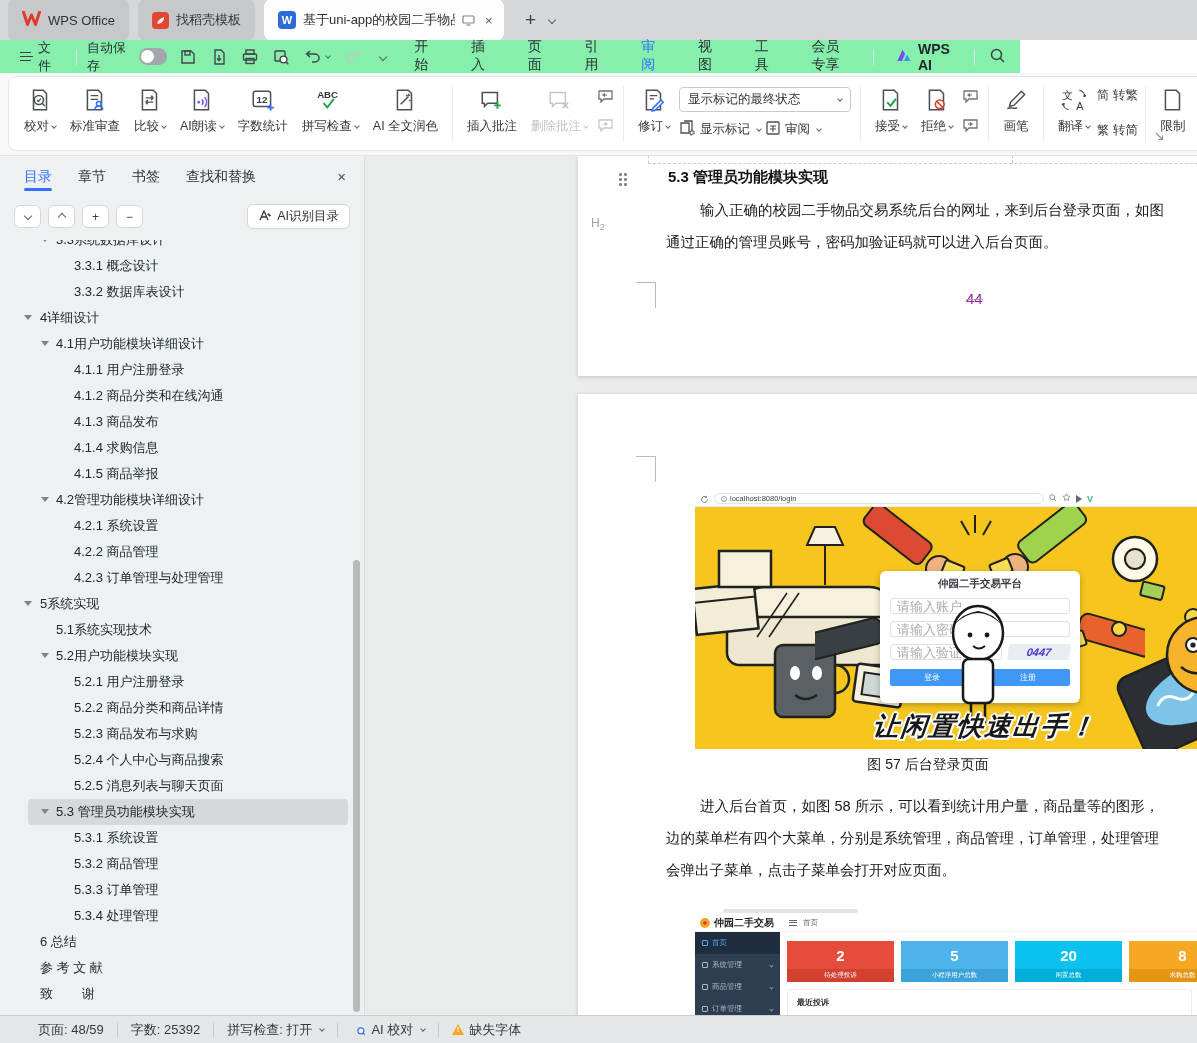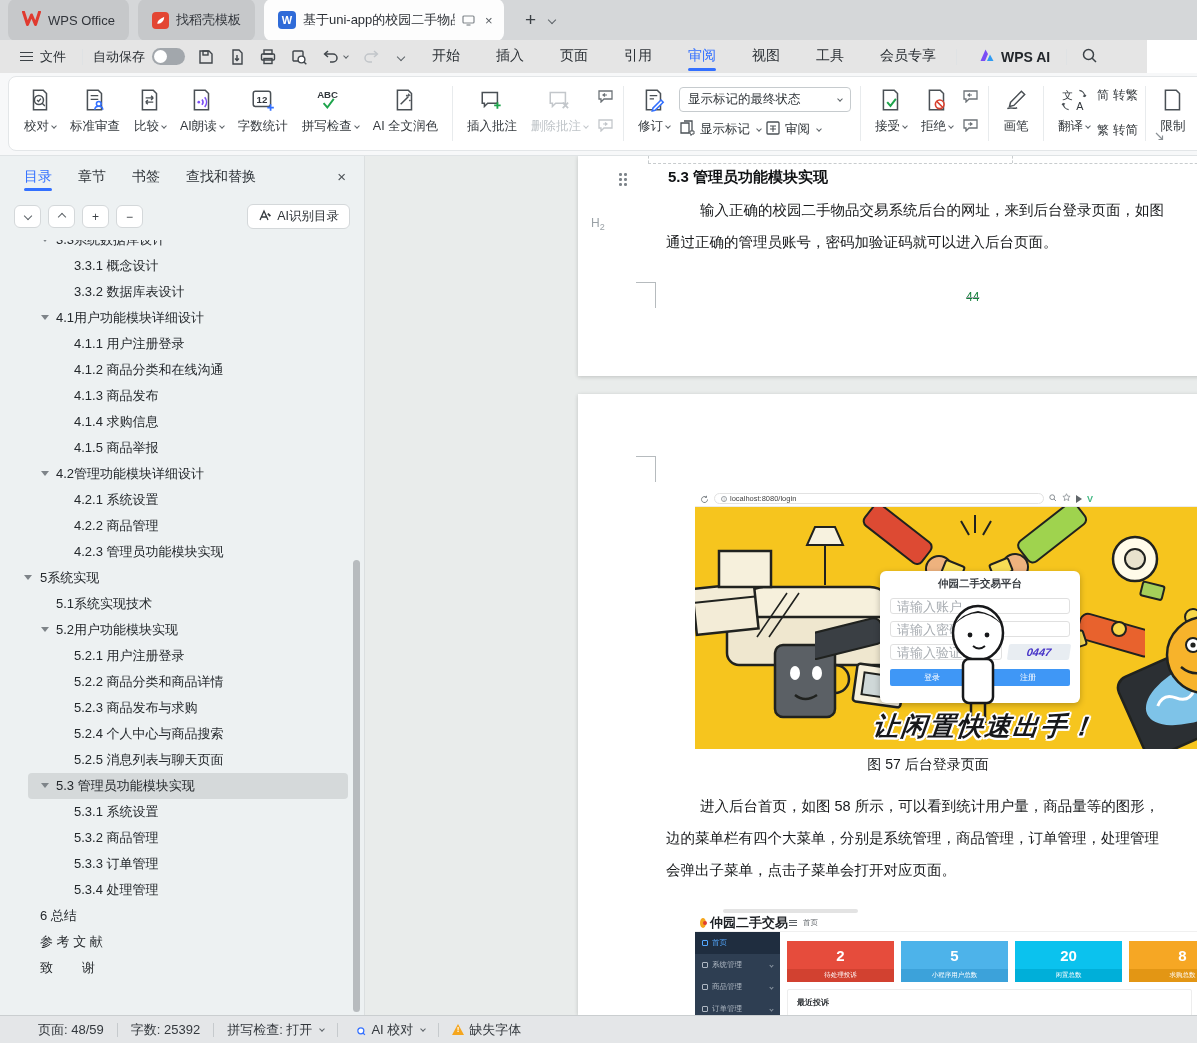--- a/index.html
+++ b/index.html
@@ -21,7 +21,7 @@
   .chev.up{transform:rotate(-135deg);top:2px;}
 
   
-  .menubar{position:absolute;top:40px;left:0;width:1147px;height:33px;background:#e5e5e5;display:flex;align-items:center;padding:0 14px;font-size:13px;color:#2c3136;}
+  .menubar{position:absolute;top:40px;left:0;width:1020px;height:33px;background:#86efac;display:flex;align-items:center;padding:0 14px;font-size:13px;color:#2c3136;}
   .mfile{display:flex;align-items:center;gap:7px;padding:0 6px;}
   .hamb{width:13px;height:9px;border-top:1.5px solid #3c4247;border-bottom:1.5px solid #3c4247;position:relative;}
   .hamb::after{content:'';position:absolute;left:0;top:2.6px;width:13px;height:1.5px;background:#3c4247;}

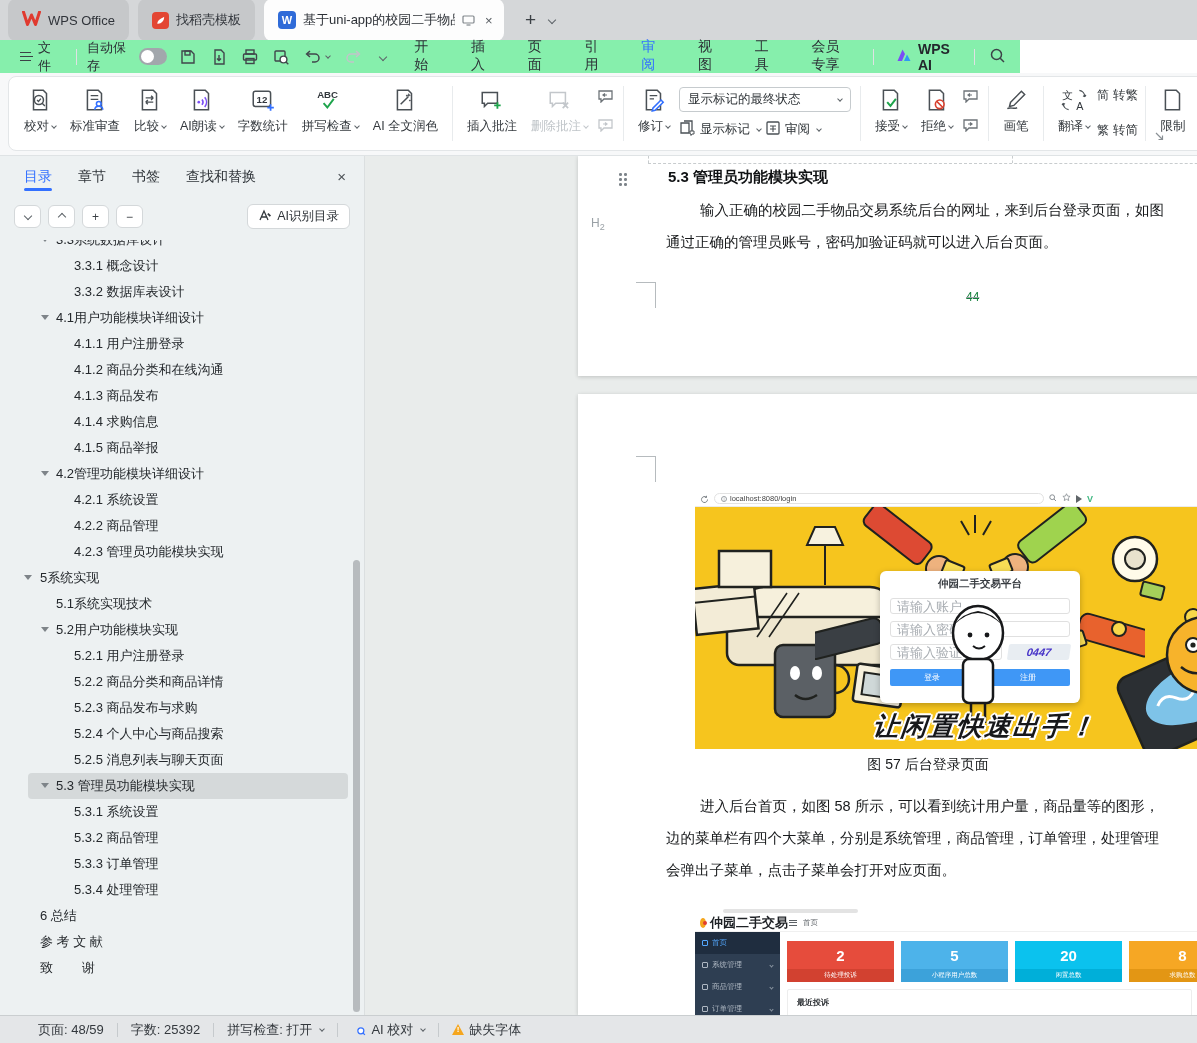--- a/index.html
+++ b/index.html
@@ -95,7 +95,7 @@
   .dheading{position:absolute;left:90px;top:12px;font-size:15px;font-weight:bold;color:#101214;}
   .dpara{position:absolute;font-size:14.5px;color:#17191b;line-height:24px;white-space:nowrap;}
   .cmark{position:absolute;width:20px;height:26px;border-top:1px solid #b6bbbe;border-right:1px solid #b6bbbe;}
-  .pagenum{position:absolute;font-size:12px;color:#15803d;text-decoration:line-through;text-decoration-color:#9aa0a5;}
+  .pagenum{position:absolute;font-size:15px;color:#a21caf;text-decoration:line-through;text-decoration-color:#9aa0a5;}
   .figcap{position:absolute;left:117px;width:466px;text-align:center;font-size:14px;color:#17191b;}
 
   

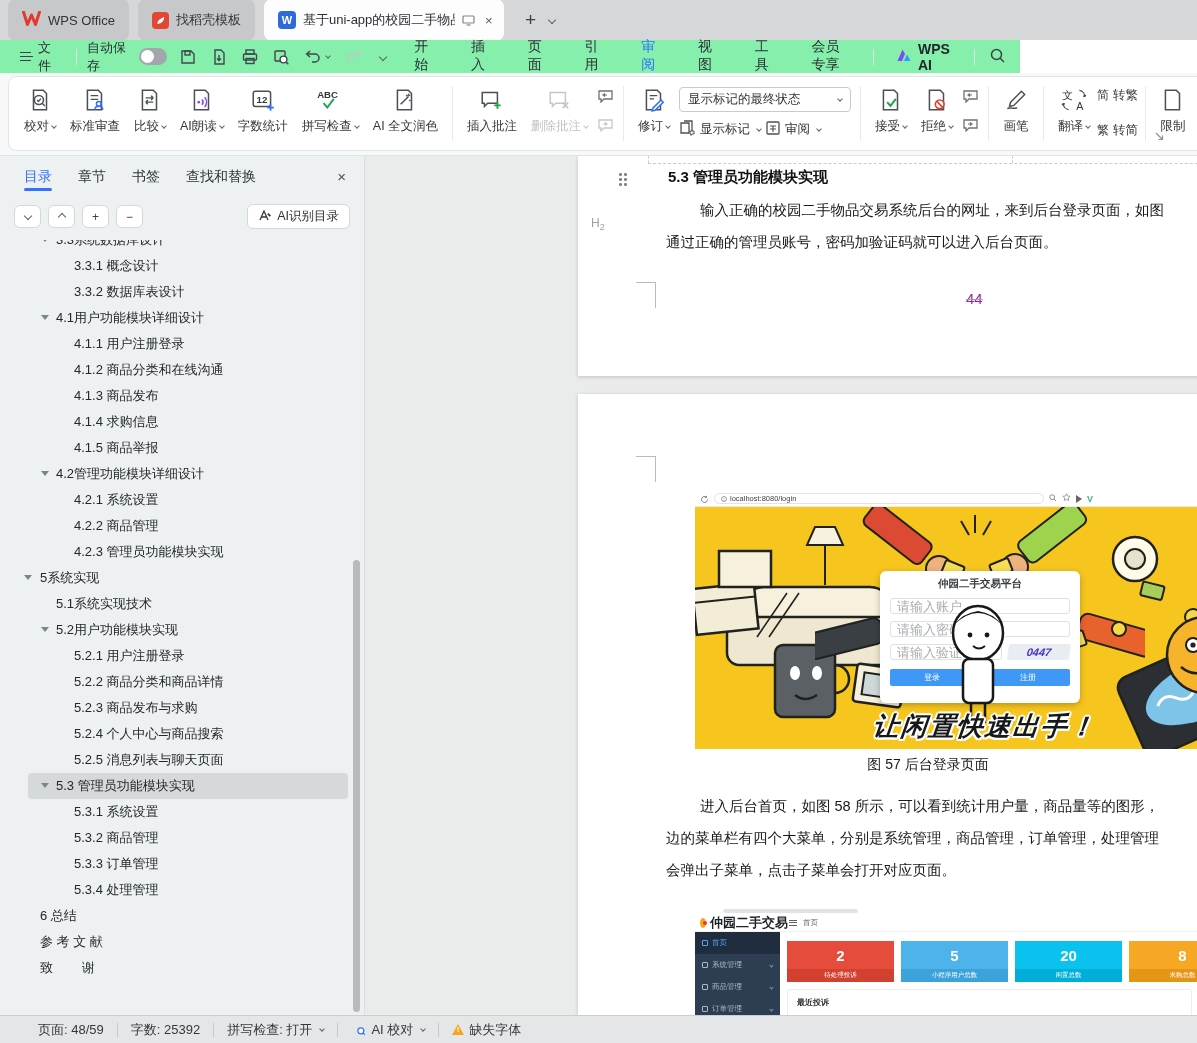--- a/index.html
+++ b/index.html
@@ -565,6 +565,7 @@
           <div class="titem lvl2"><span class="tcaret"></span><span class="tlabel">3.3系统数据库设计</span></div>
           <div class="titem lvl3"><span class="tlabel">3.3.1 概念设计</span></div>
           <div class="titem lvl3"><span class="tlabel">3.3.2 数据库表设计</span></div>
+          <div class="titem lvl1"><span class="tcaret"></span><span class="tlabel">4详细设计</span></div>
           <div class="titem lvl2"><span class="tcaret"></span><span class="tlabel">4.1用户功能模块详细设计</span></div>
           <div class="titem lvl3"><span class="tlabel">4.1.1 用户注册登录</span></div>
           <div class="titem lvl3"><span class="tlabel">4.1.2 商品分类和在线沟通</span></div>

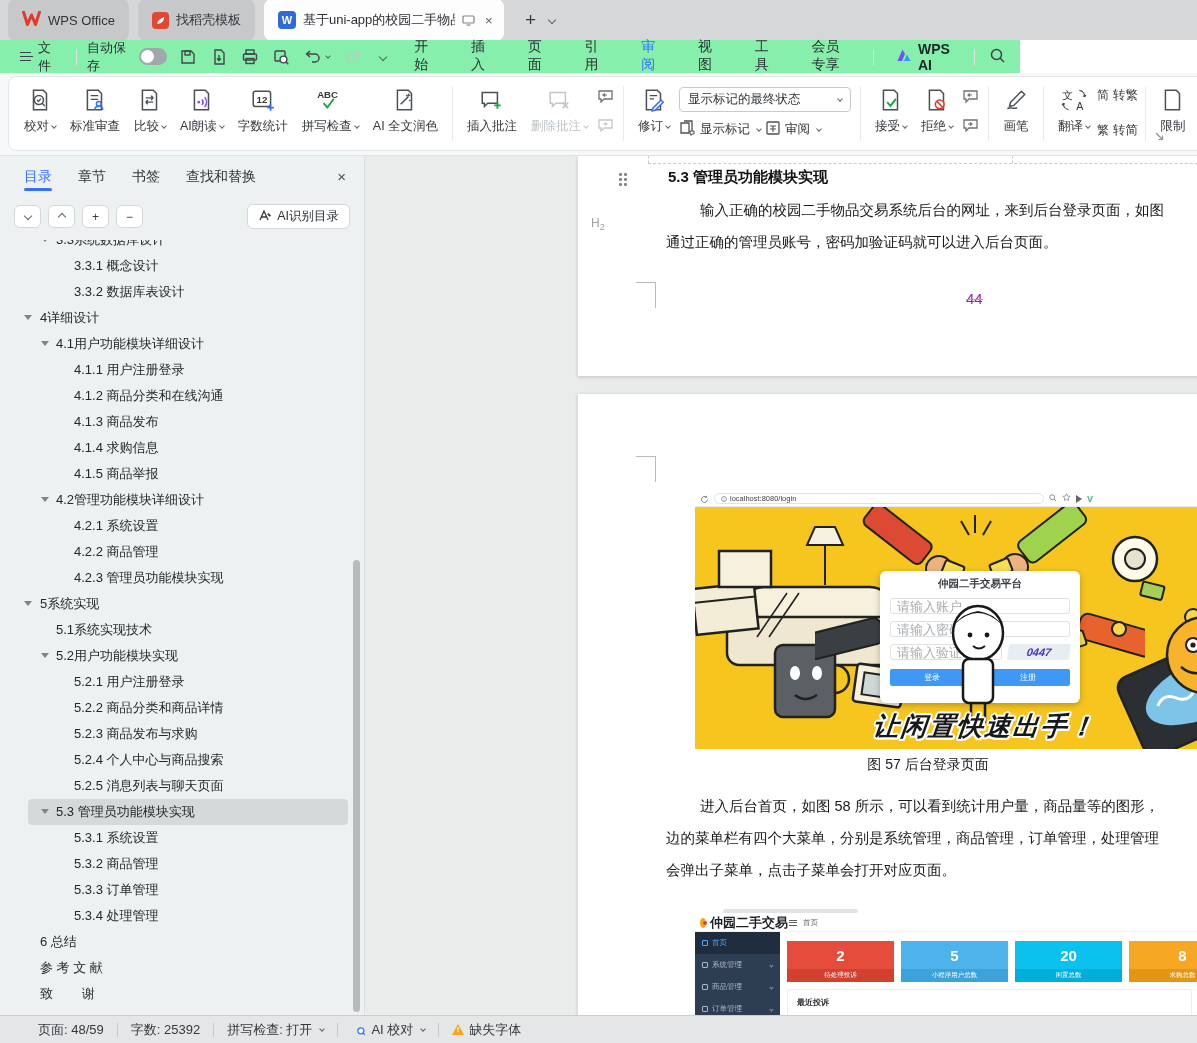--- a/index.html
+++ b/index.html
@@ -575,7 +575,7 @@
           <div class="titem lvl2"><span class="tcaret"></span><span class="tlabel">4.2管理功能模块详细设计</span></div>
           <div class="titem lvl3"><span class="tlabel">4.2.1 系统设置</span></div>
           <div class="titem lvl3"><span class="tlabel">4.2.2 商品管理</span></div>
-          <div class="titem lvl3"><span class="tlabel">4.2.3 管理员功能模块实现</span></div>
+          <div class="titem lvl3"><span class="tlabel">4.2.3 订单管理与处理管理</span></div>
           <div class="titem lvl1"><span class="tcaret"></span><span class="tlabel">5系统实现</span></div>
           <div class="titem lvl2"><span class="tlabel">5.1系统实现技术</span></div>
           <div class="titem lvl2"><span class="tcaret"></span><span class="tlabel">5.2用户功能模块实现</span></div>

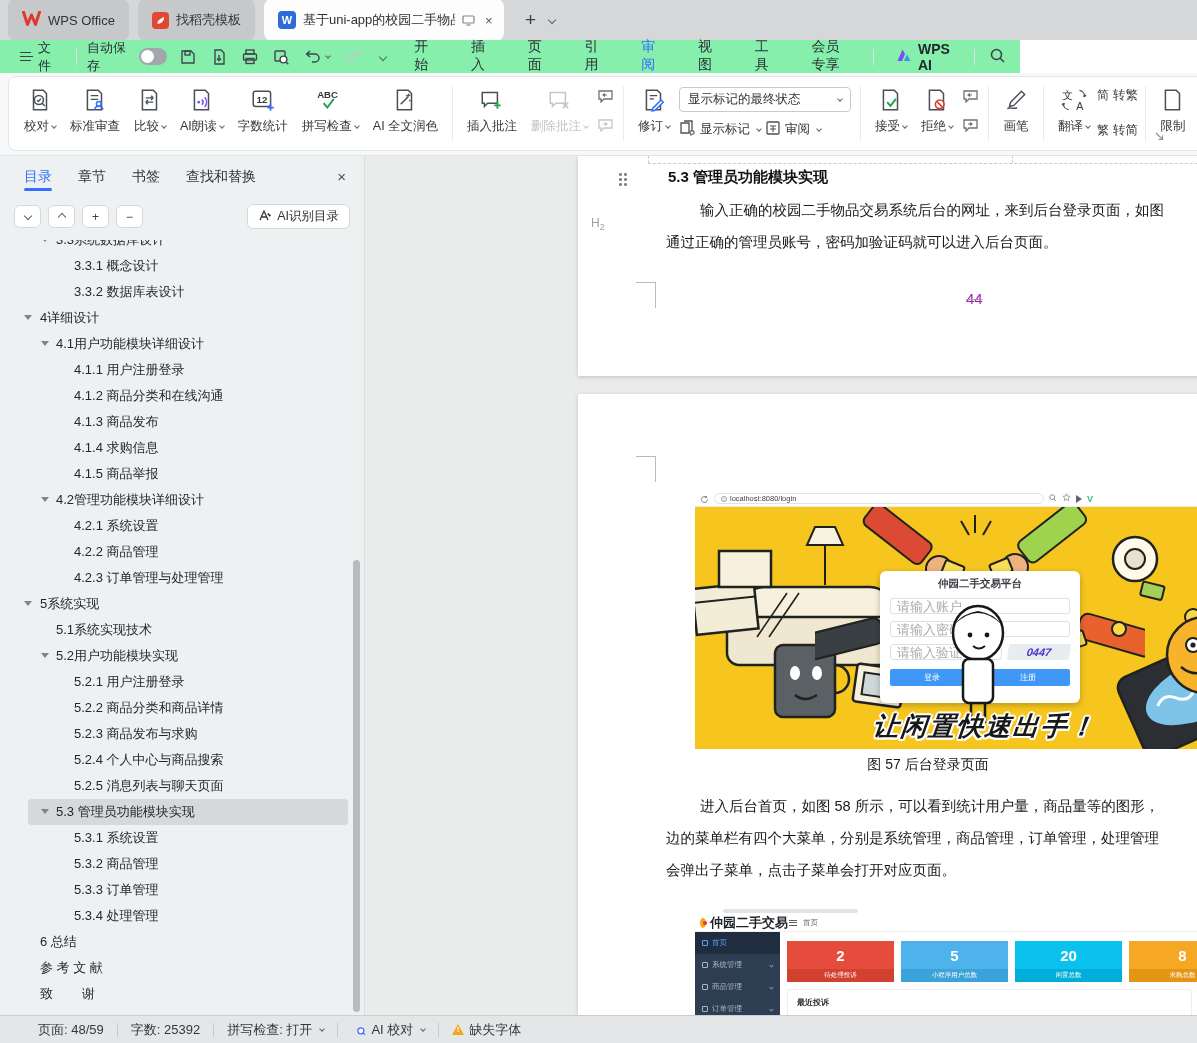--- a/index.html
+++ b/index.html
@@ -126,7 +126,7 @@
   .brand{width:86px;display:flex;align-items:center;gap:4px;padding-left:5px;}
   .blogo{width:10px;height:10px;border-radius:50%;border:3px solid #f5a61e;background:#fff;position:relative;}
   .blogo::after{content:'';position:absolute;left:0;top:0;width:4px;height:4px;border-radius:50%;background:#e23c2e;}
-  .btext{font-size:13px;font-weight:bold;color:#1e2125;white-space:nowrap;}
+  .btext{font-size:10px;font-weight:bold;color:#1e2125;white-space:nowrap;}
   .dtop{display:flex;align-items:center;gap:6px;padding-left:8px;font-size:7.5px;color:#5c6166;}
   .mini-hamb{width:8px;height:6px;border-top:1.2px solid #5c6166;border-bottom:1.2px solid #5c6166;position:relative;}
   .mini-hamb::after{content:'';position:absolute;left:0;top:1.7px;width:8px;height:1.2px;background:#5c6166;}

